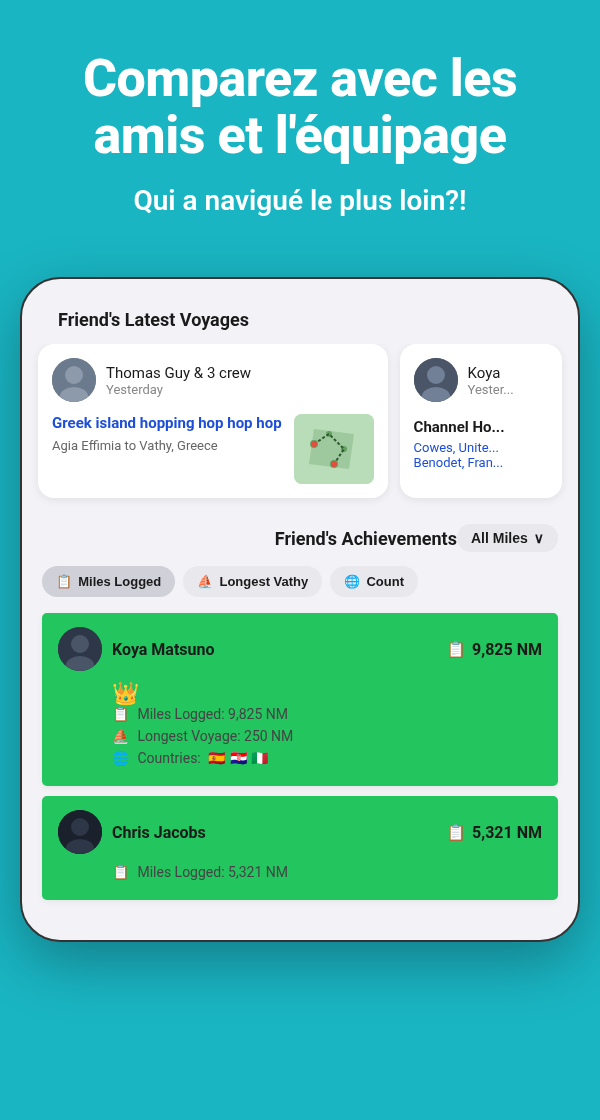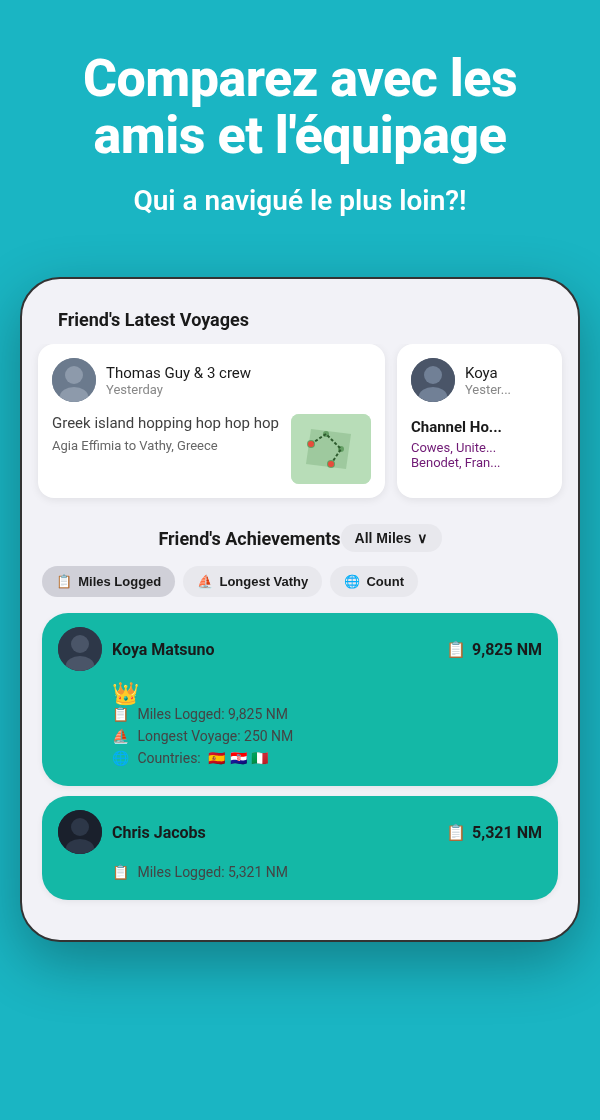--- a/index.html
+++ b/index.html
@@ -125,8 +125,8 @@
 
     .voyage-title {
       font-size: 15px;
-      font-weight: 400;
-      color: #404040;
+      font-weight: 700;
+      color: #1d4ed8;
       margin-bottom: 4px;
       line-height: 1.3;
     }

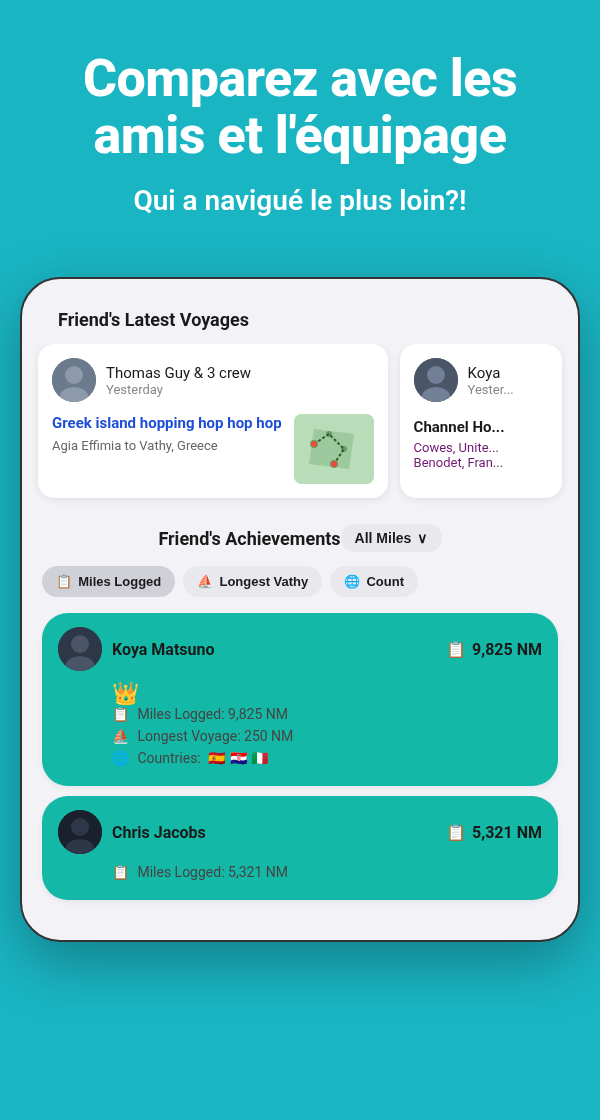--- a/index.html
+++ b/index.html
@@ -288,7 +288,7 @@
 
     .partial-voyage-route {
       font-size: 13px;
-      color: #701a75;
+      color: #1d4ed8;
     }
 
     .flag-emojis {

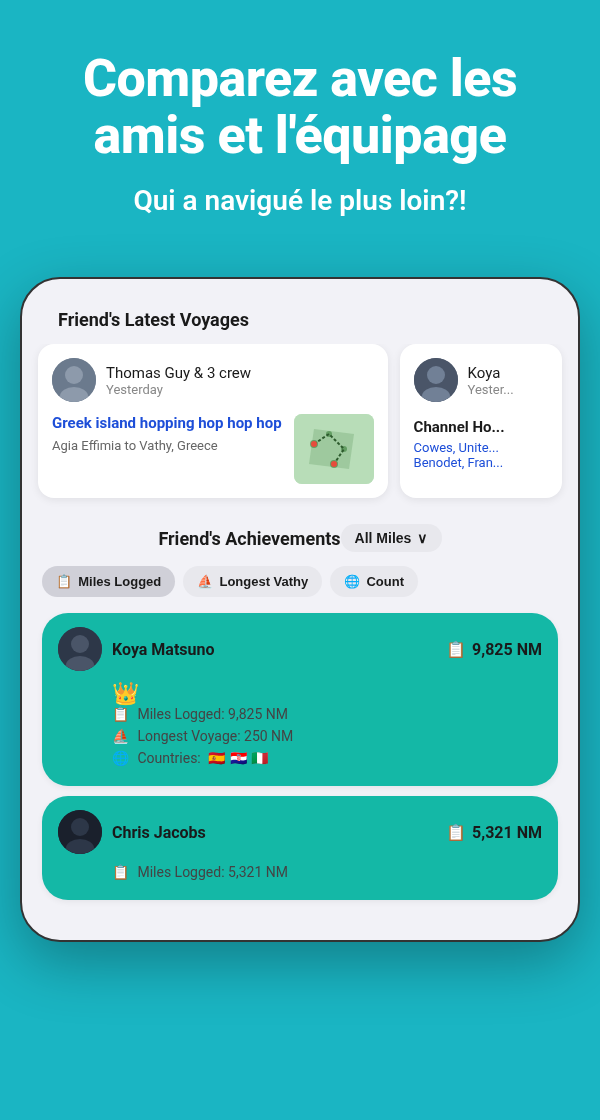--- a/index.html
+++ b/index.html
@@ -164,7 +164,7 @@
     .achievements-header {
       display: flex;
       align-items: center;
-      justify-content: center;
+      justify-content: flex-end;
       margin-bottom: 14px;
     }
 

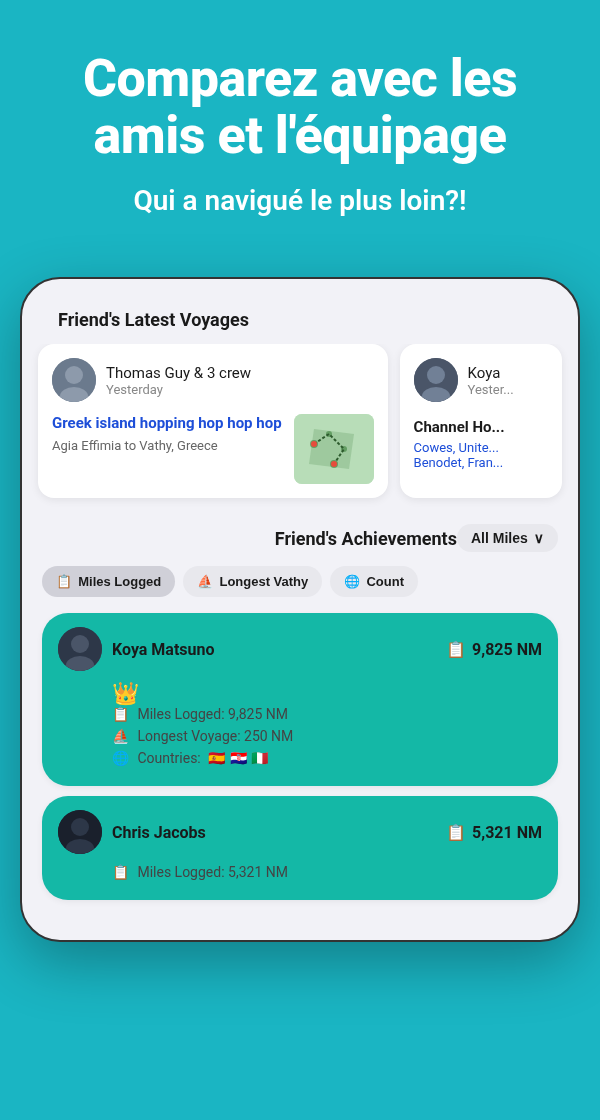--- a/index.html
+++ b/index.html
@@ -216,8 +216,8 @@
 
     
     .leaderboard-entry {
-      background: #14b8a6;
-      border-radius: 26px;
+      background: #22c55e;
+      border-radius: 5px;
       padding: 14px 16px;
       margin-bottom: 10px;
       box-shadow: 0 2px 6px rgba(0,0,0,0.06);

